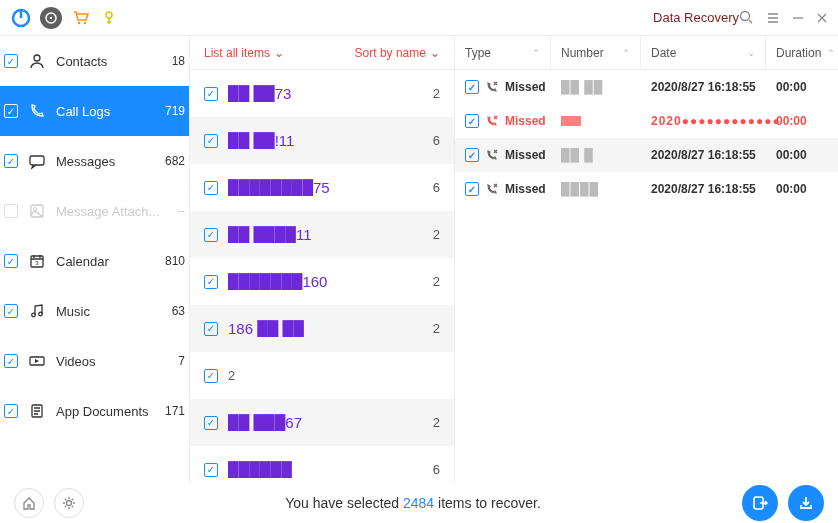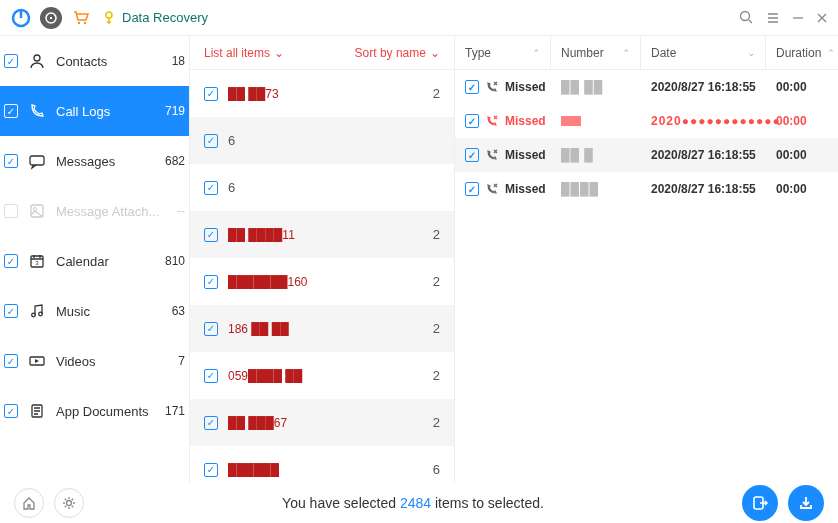--- a/index.html
+++ b/index.html
@@ -11,7 +11,7 @@
 .tb-icon.orange { color: #ff8c1a; }
 .tb-icon.yellow { color: #e6c200; }
 .tb-icon.active-dark { background: #5f5f5f; color: #fff; border-radius: 50%; }
-.tb-title { flex: 1; text-align: left; color: #0f766e; font-size: 13px; }
+.tb-title { flex: 1; text-align: right; color: #7f1d1d; font-size: 13px; }
 .tb-right { display: flex; gap: 12px; align-items: center; color: #888; }
 .tb-right > * { cursor: pointer; }
 

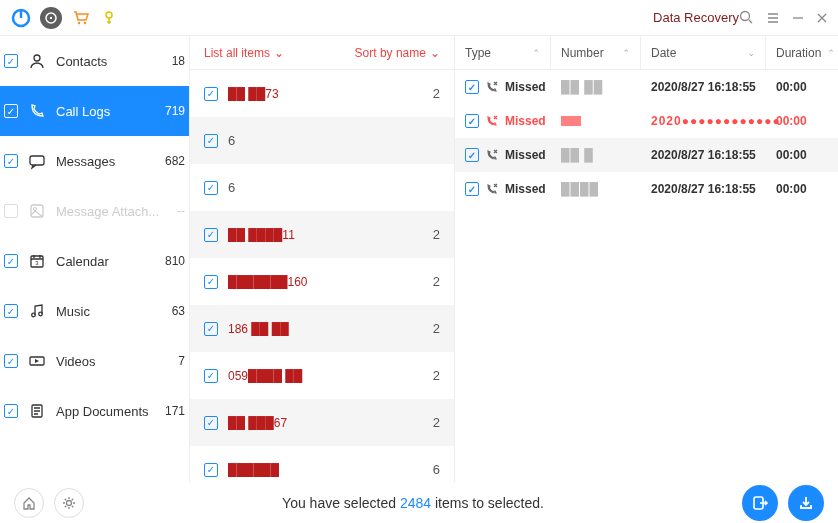--- a/index.html
+++ b/index.html
@@ -37,7 +37,7 @@
 .mid-list { flex: 1; overflow-y: auto; }
 .mid-row { height: 47px; display: flex; align-items: center; padding: 0 14px; gap: 10px; }
 .mid-row.alt { background: #f5f5f5; }
-.mid-row .name { flex: 1; color: #b91c1c; font-size: 12px; filter: blur(0.4px); white-space: nowrap; overflow: hidden; }
+.mid-row .name { flex: 1; color: #6d28d9; font-size: 15px; filter: blur(0.4px); white-space: nowrap; overflow: hidden; }
 .mid-row .count { color: #555; font-size: 13px; }
 
 .detail { flex: 1; display: flex; flex-direction: column; }

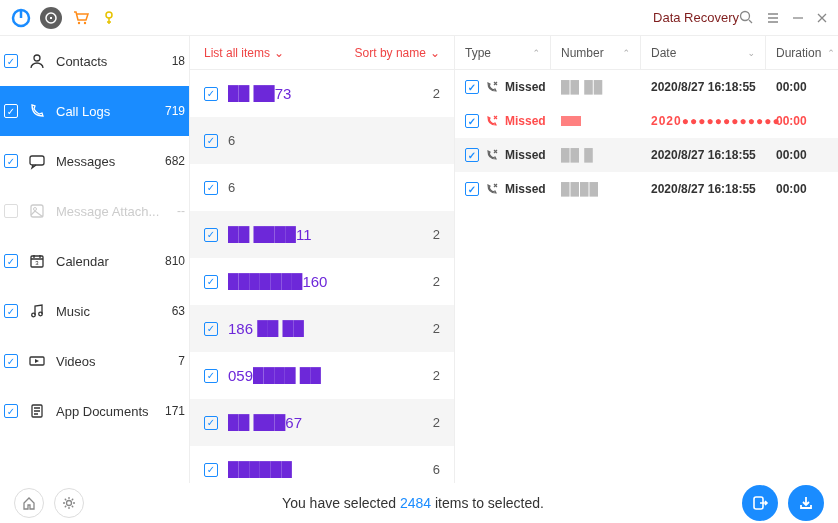--- a/index.html
+++ b/index.html
@@ -241,6 +241,7 @@
         </div>
         <div class="mid-row alt">
           <span class="sb-chk"></span>
+          <span class="name">██ ██!11</span>
           <span class="count">6</span>
         </div>
         <div class="mid-row">

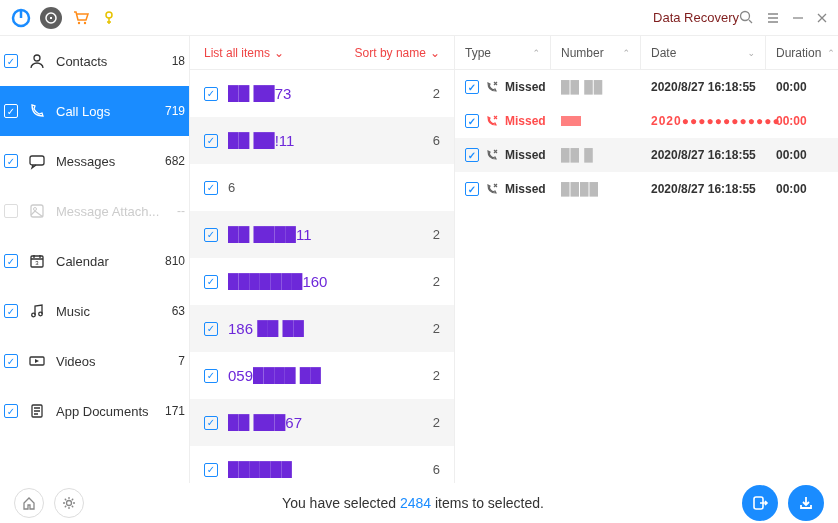--- a/index.html
+++ b/index.html
@@ -246,6 +246,7 @@
         </div>
         <div class="mid-row">
           <span class="sb-chk"></span>
+          <span class="name">████████75</span>
           <span class="count">6</span>
         </div>
         <div class="mid-row alt">

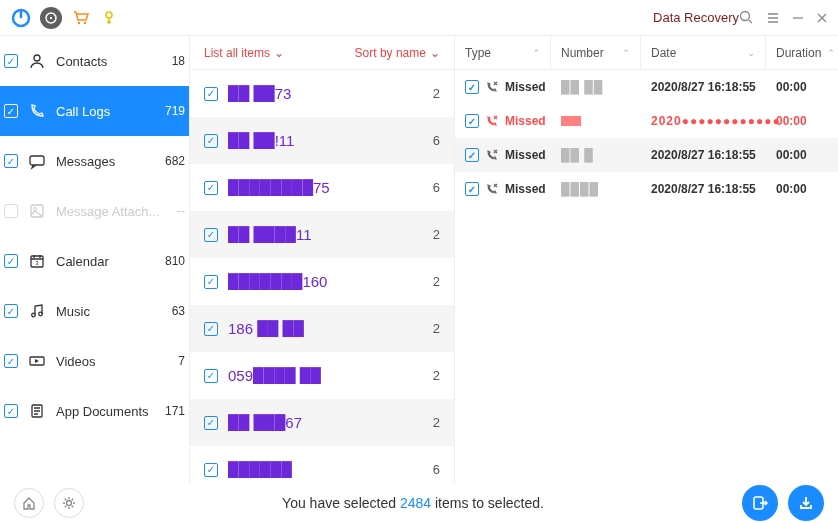--- a/index.html
+++ b/index.html
@@ -266,7 +266,6 @@
         </div>
         <div class="mid-row">
           <span class="sb-chk"></span>
-          <span class="name">059████ ██</span>
           <span class="count">2</span>
         </div>
         <div class="mid-row alt">

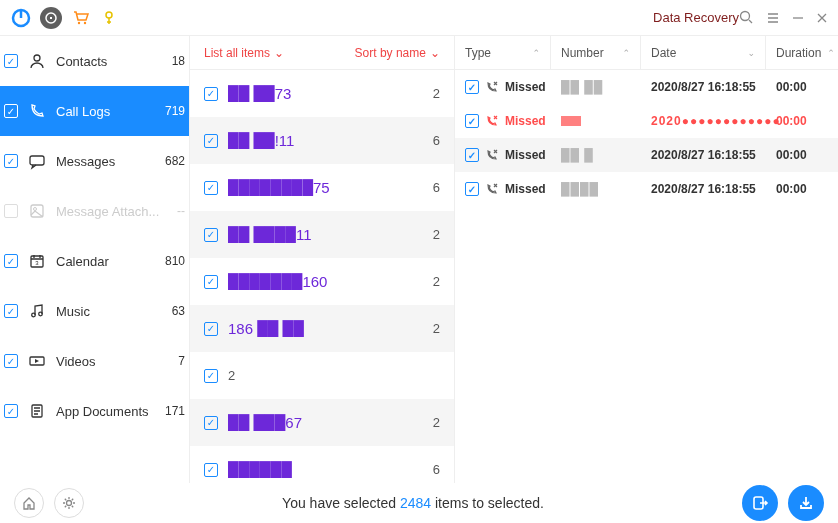--- a/index.html
+++ b/index.html
@@ -404,7 +404,7 @@
       </div>
   </div>
   <div class="ft-msg">
-    <span>You have selected </span><span class="num">2484</span><span> items to selected.</span>
+    <span>You have selected </span><span class="num">2484</span><span> items to recover.</span>
   </div>
   <div class="ft-right">
     <div class="ft-action">

